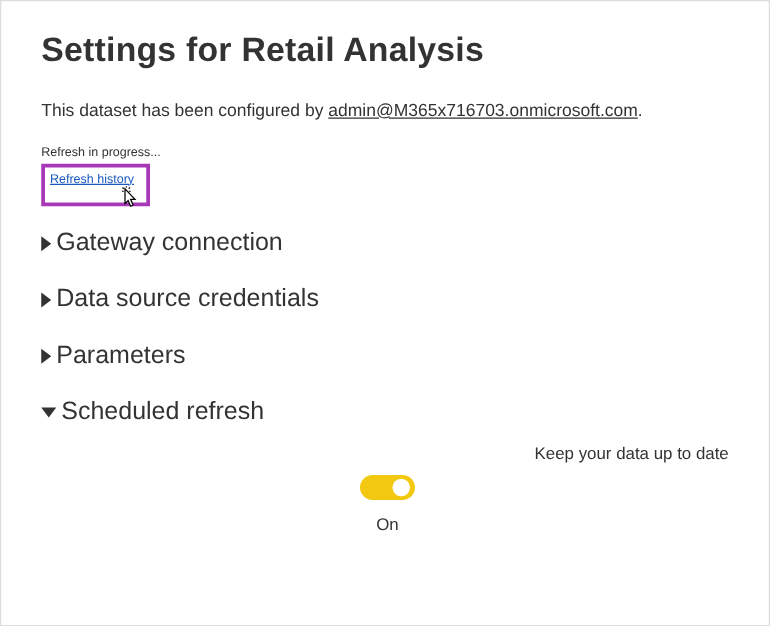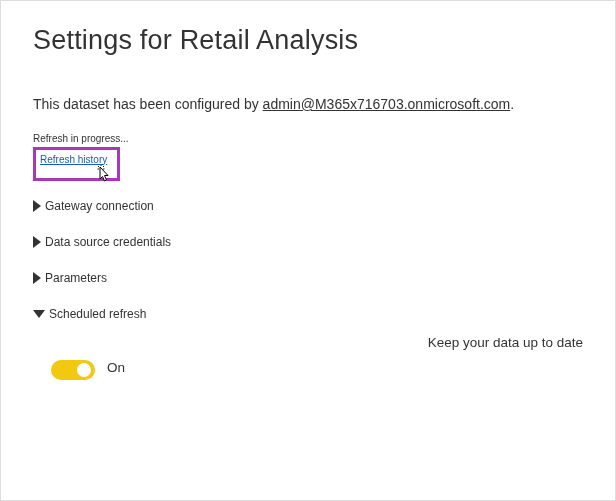--- a/index.html
+++ b/index.html
@@ -15,9 +15,9 @@
     }
     .title {
       font-size: 27px;
-      font-weight: 400;
+      font-weight: 700;
       color: #333;
-      margin-bottom: 40px;
+      margin-bottom: 24px;
       letter-spacing: 0.2px;
     }
     .config-text {

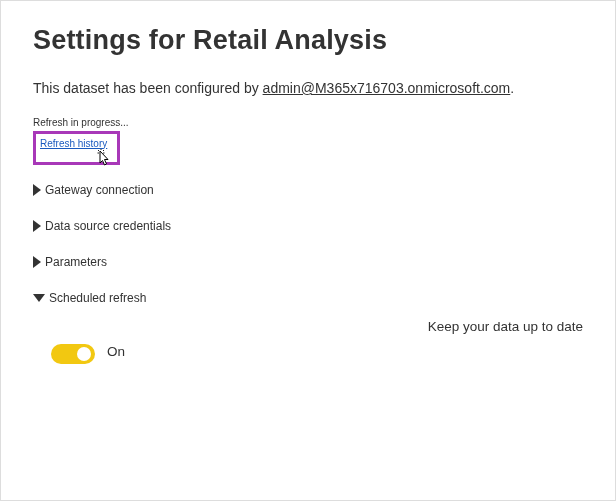--- a/index.html
+++ b/index.html
@@ -56,7 +56,7 @@
     .section {
       display: flex;
       align-items: center;
-      font-size: 12px;
+      font-size: 20px;
       color: #333;
       margin: 14px 0 22px 0;
       cursor: pointer;

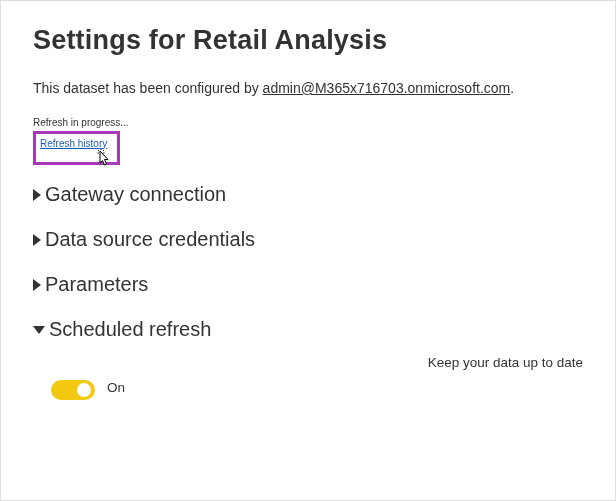--- a/index.html
+++ b/index.html
@@ -87,9 +87,10 @@
     }
     .toggle-row {
       display: flex;
-      align-items: flex-start;
-      margin-left: 18px;
+      align-items: center;
+      margin-left: 4px;
       gap: 12px;
+      flex-direction: column;
     }
     .toggle {
       width: 44px;

